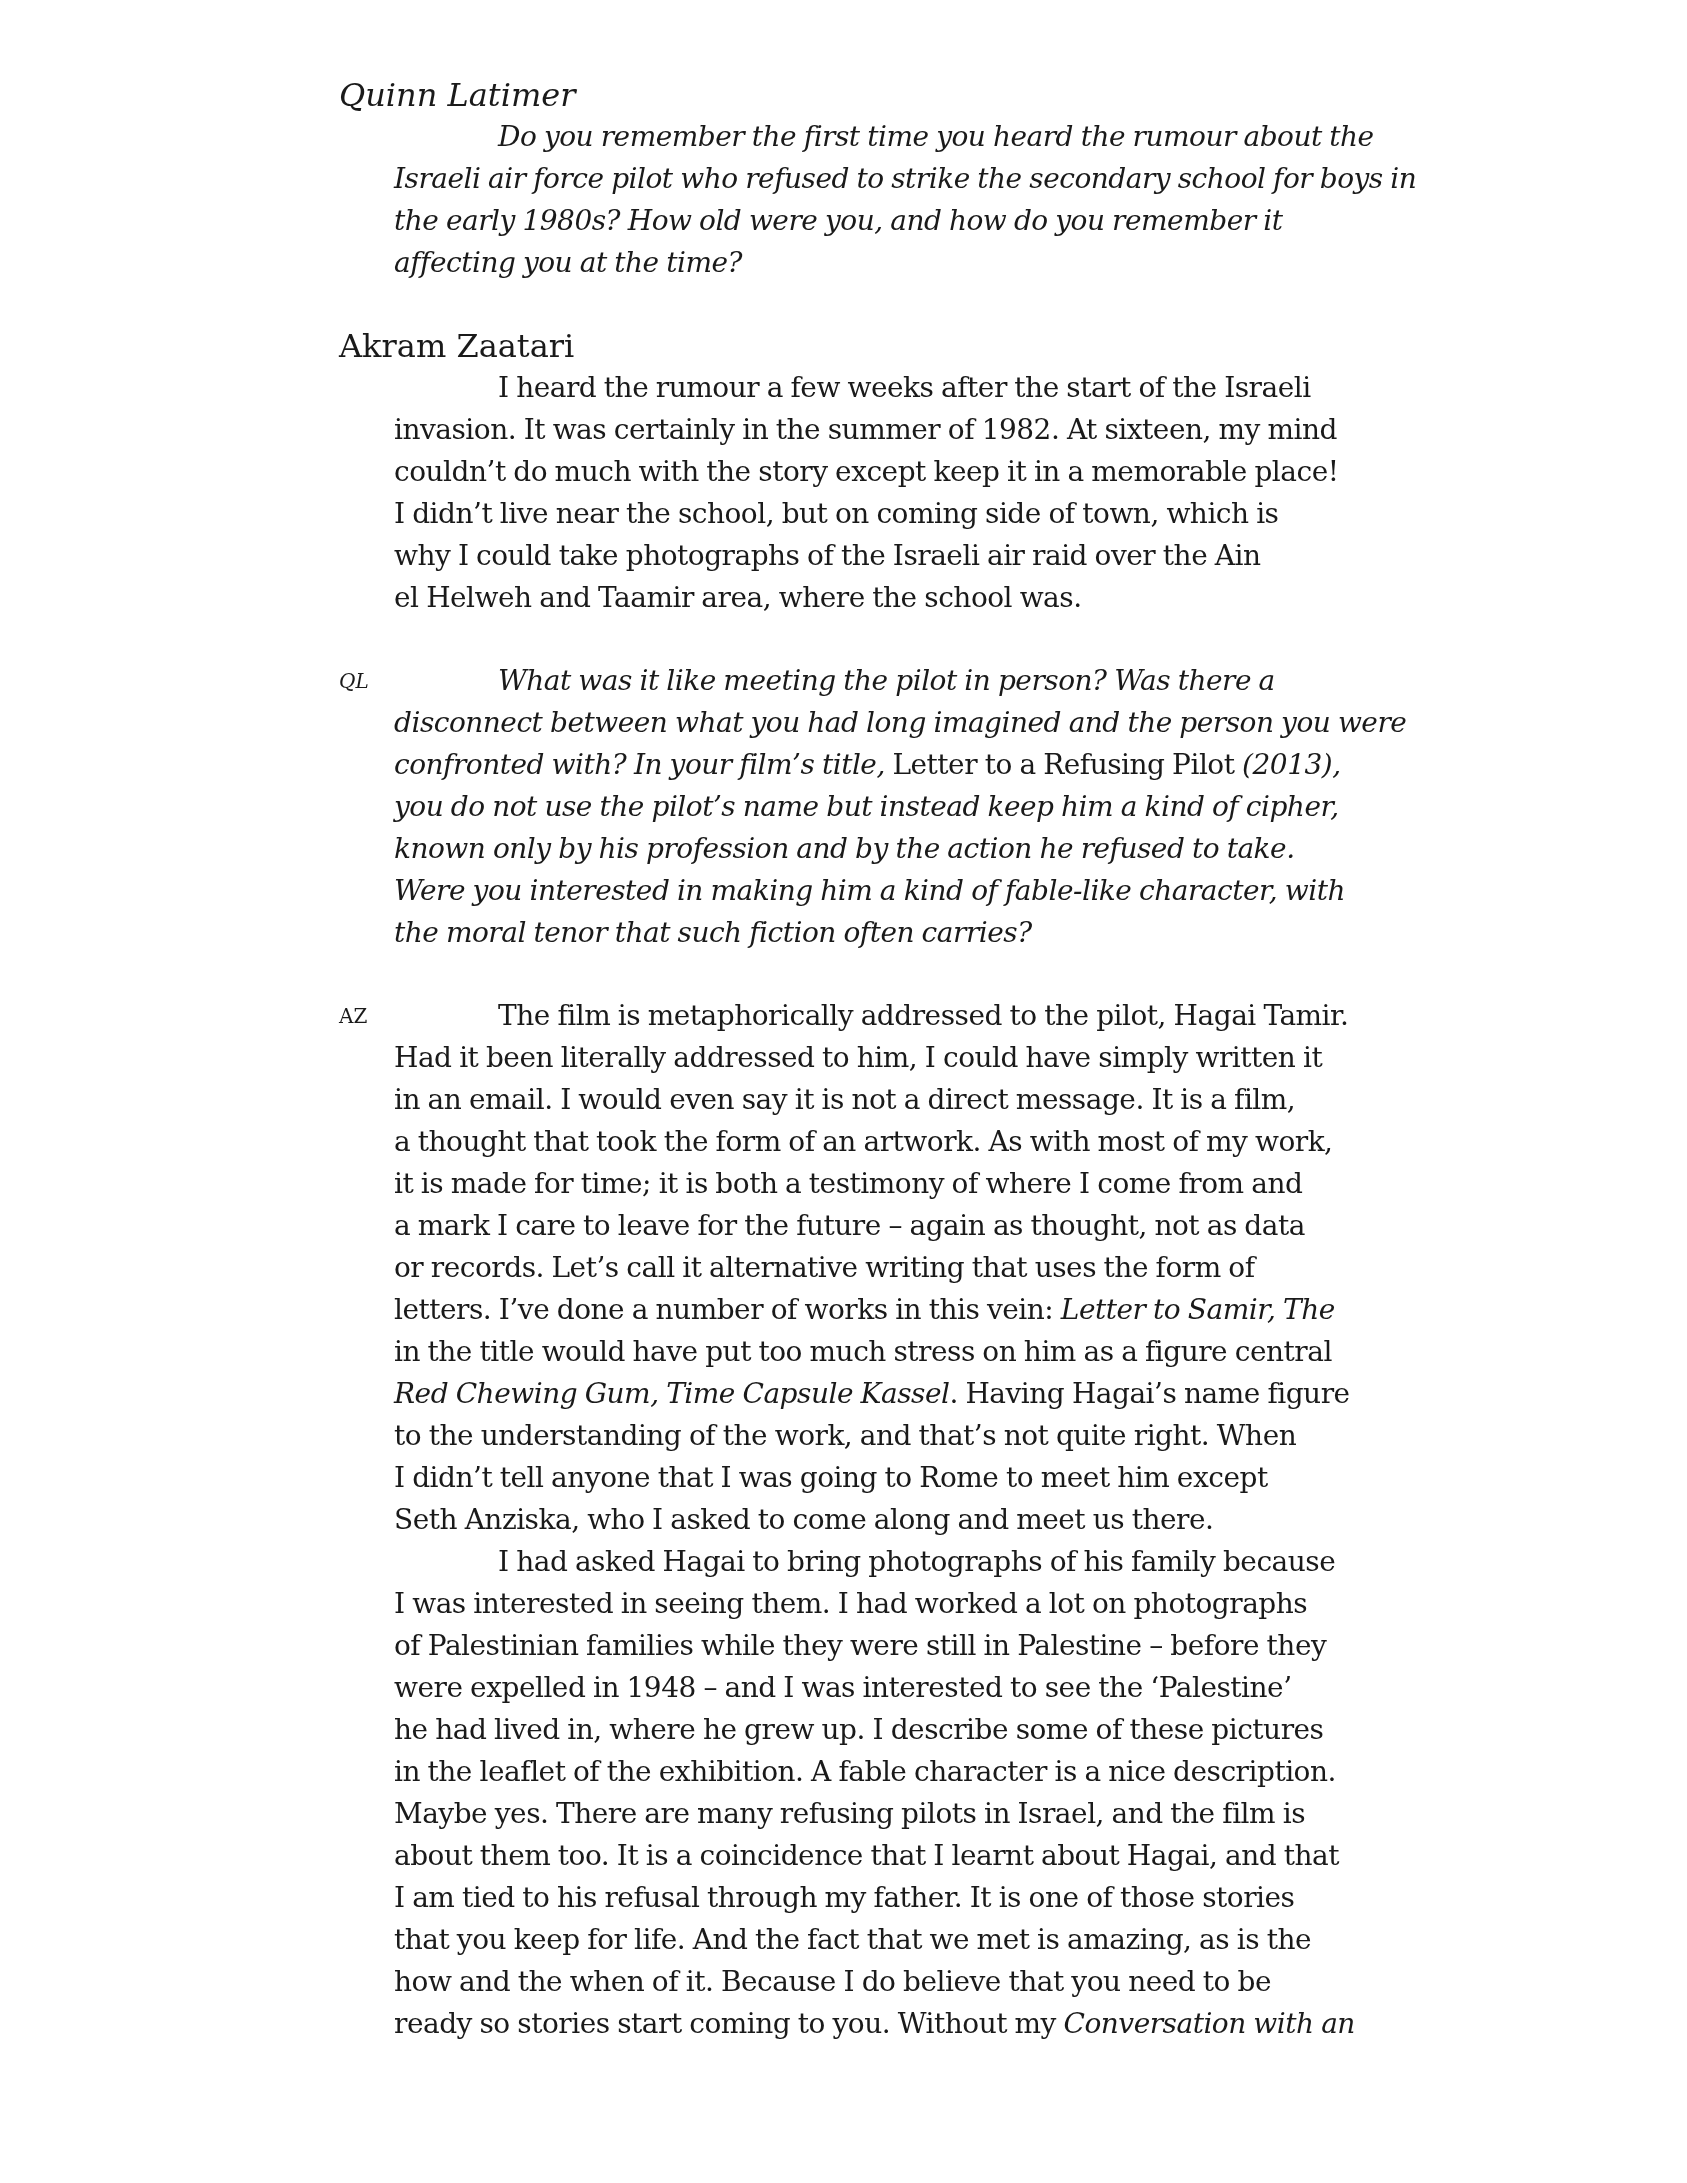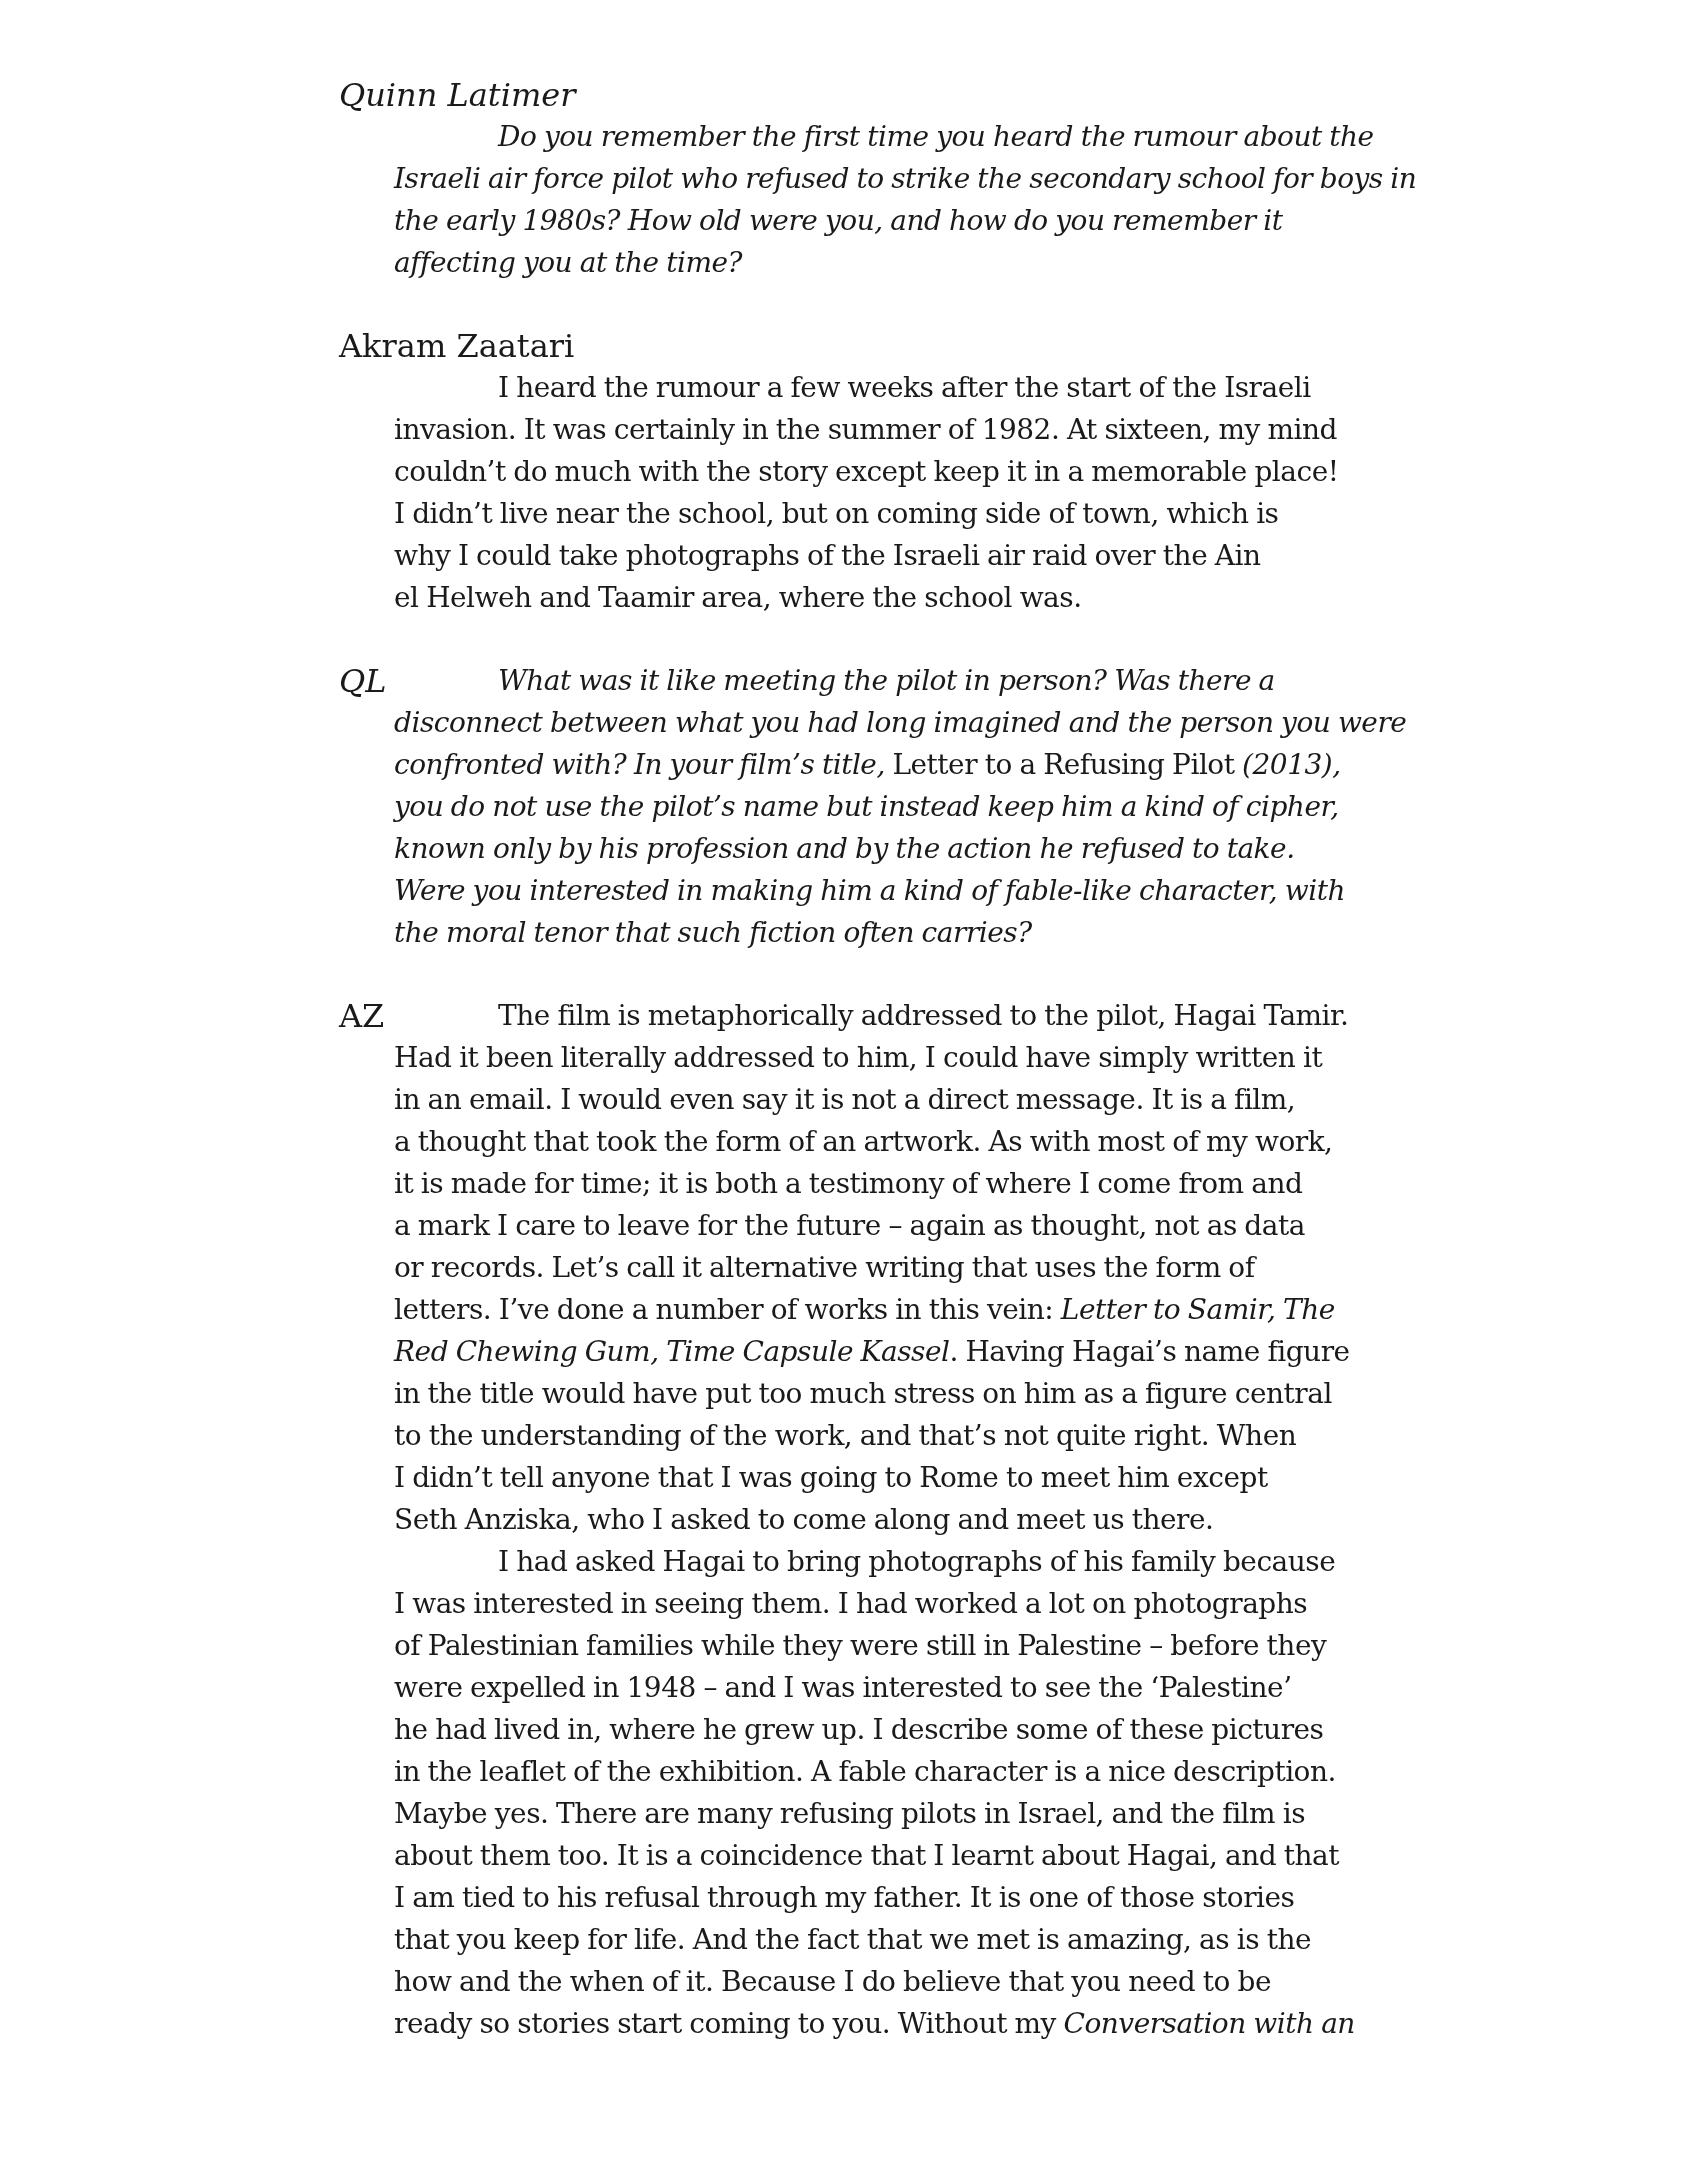--- a/index.html
+++ b/index.html
@@ -35,7 +35,7 @@
     position: absolute;
     left: 0;
     top: 0;
-    font-size: 32px;
+    font-size: 20px;
     line-height: 42px;
   }
   .para {

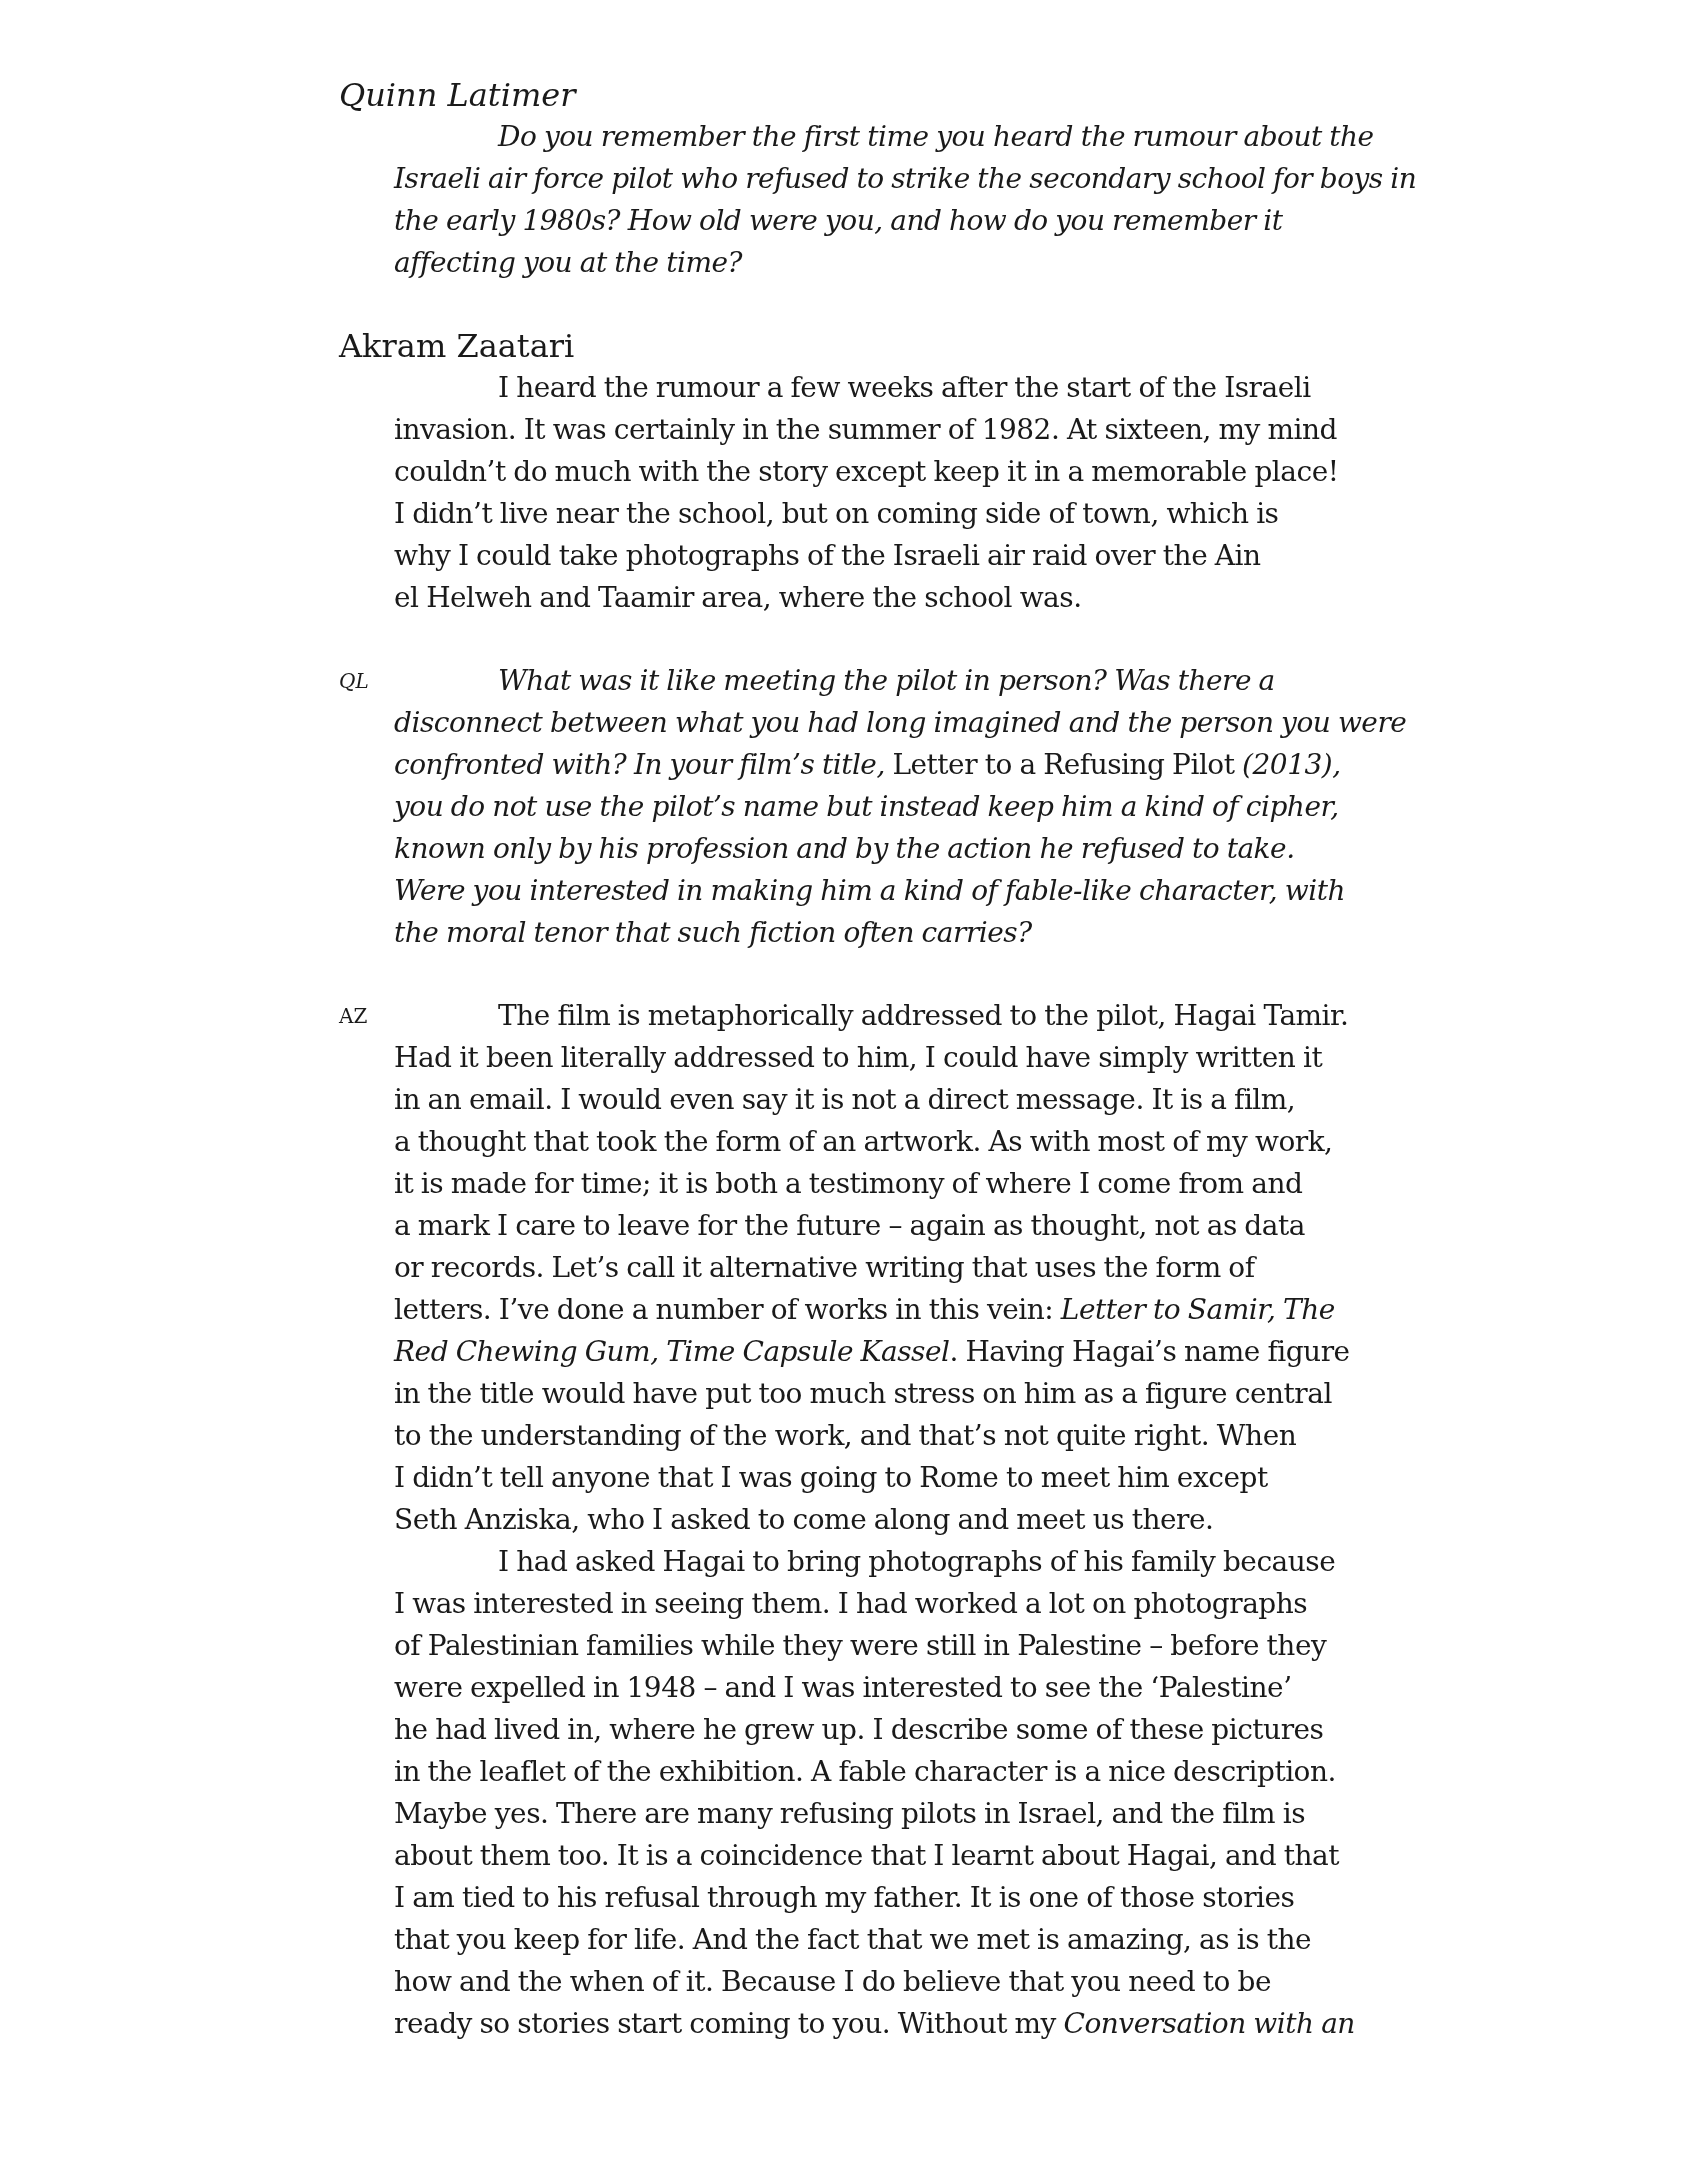--- a/index.html
+++ b/index.html
@@ -109,8 +109,8 @@
         <span class="line"><span class="rm">a mark I care to leave for the future – again as thought, not as data</span></span>
         <span class="line"><span class="rm">or records. Let’s call it alternative writing that uses the form of</span></span>
         <span class="line"><span class="rm">letters. I’ve done a number of works in this vein: </span><span class="it">Letter to Samir, The</span></span>
+        <span class="line"><span class="rm">in the title would have put too much stress on him as a figure central</span></span>
         <span class="line"><span class="it">Red Chewing Gum, Time Capsule Kassel</span><span class="rm">. Having Hagai’s name figure</span></span>
-        <span class="line"><span class="rm">in the title would have put too much stress on him as a figure central</span></span>
         <span class="line"><span class="rm">to the understanding of the work, and that’s not quite right. When</span></span>
         <span class="line"><span class="rm">I didn’t tell anyone that I was going to Rome to meet him except</span></span>
         <span class="line"><span class="rm">Seth Anziska, who I asked to come along and meet us there.</span></span>

